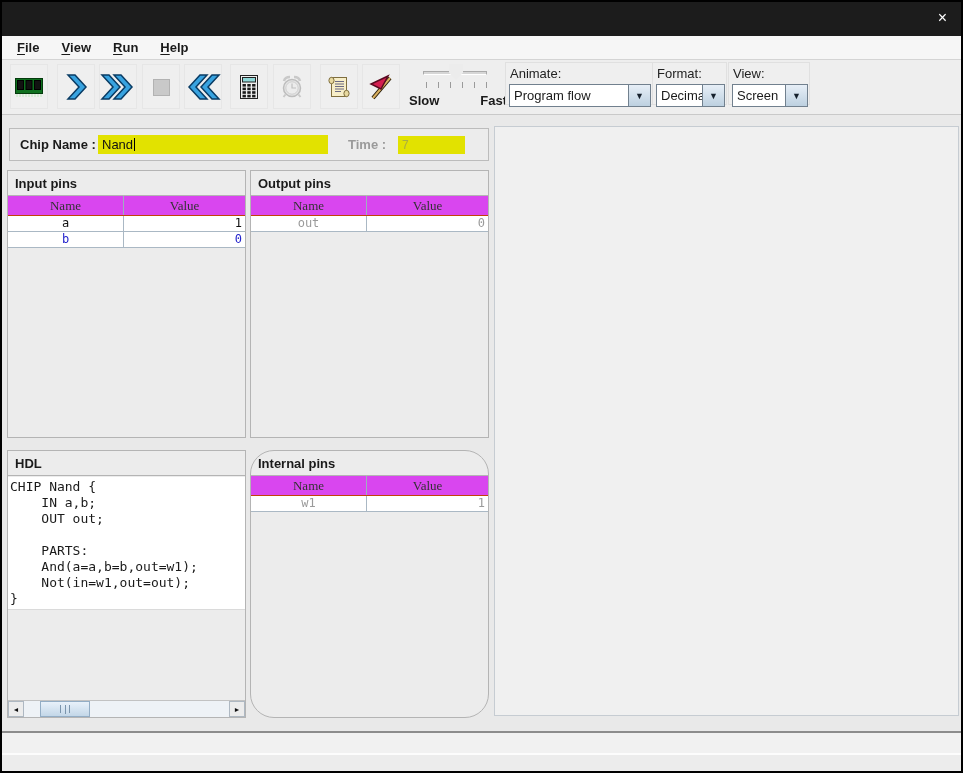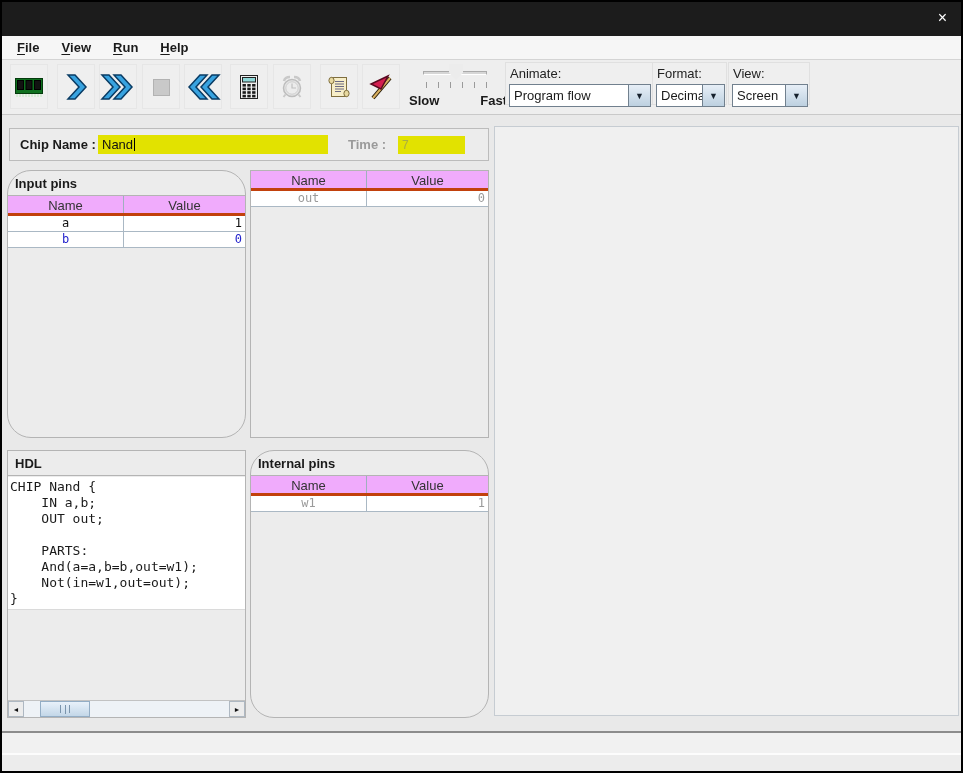--- a/index.html
+++ b/index.html
@@ -67,7 +67,7 @@
                 font-size:12px; color:#a9ad42; padding:2px 0 0 4px; }
 
   .panel { position:absolute; background:#ececec; border:1px solid #b4b4b4; }
-  .p-input    { left:5px;   top:55px;  width:239px; height:268px;border-radius:24px; }
+  .p-input    { left:5px;   top:55px;  width:239px; height:268px; }
   .p-output   { left:248px; top:55px;  width:239px; height:268px; }
   .p-hdl      { left:5px;   top:335px; width:239px; height:268px; }
   .p-internal { left:248px; top:335px; width:239px; height:268px;border-radius:24px; }

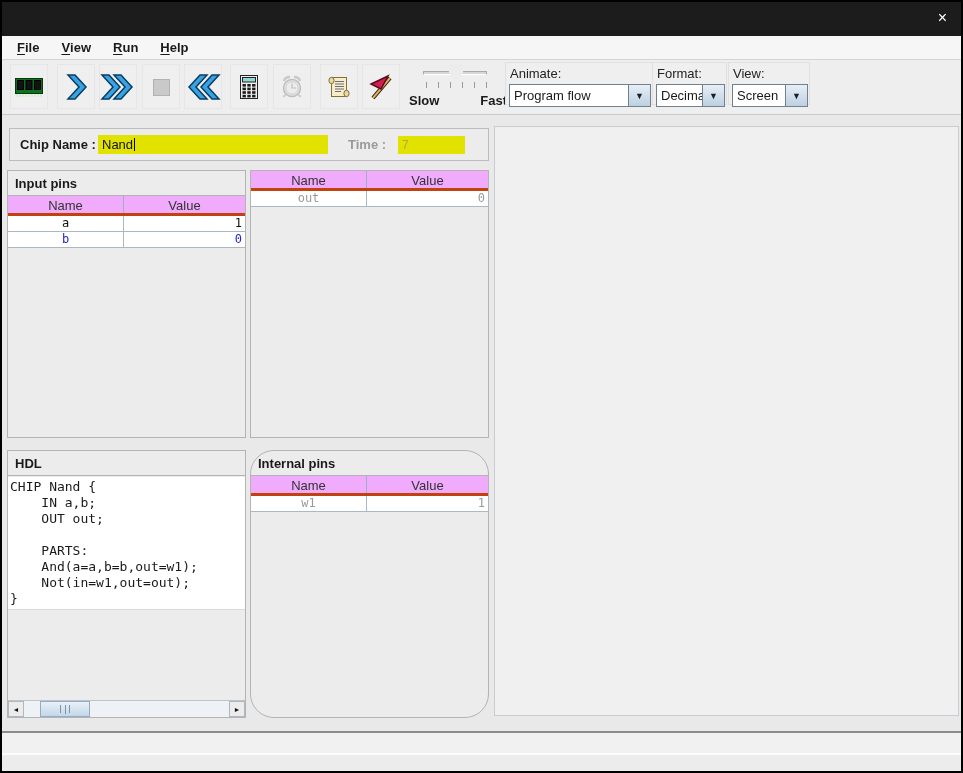--- a/index.html
+++ b/index.html
@@ -286,6 +286,7 @@
     </div>
 
     <div class="panel p-output">
+      <div class="panel-title">Output pins</div>
       <div id="tbl-output">
           <div class="pt-header">
             <div class="pt-hcell">Name</div>

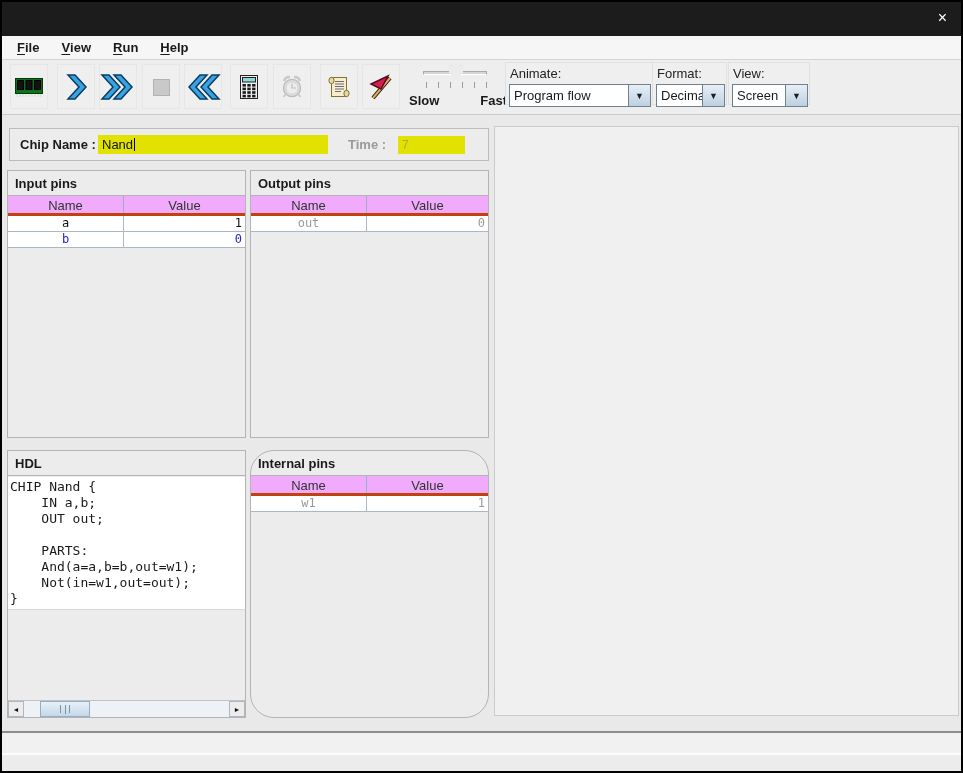--- a/index.html
+++ b/index.html
@@ -73,7 +73,7 @@
   .p-internal { left:248px; top:335px; width:239px; height:268px;border-radius:24px; }
   .panel-title { height:25px; line-height:25px; padding-left:7px; font-size:13px; font-weight:bold;
                  color:#1a1a1a; border-bottom:1px solid #b4b4b4; }
-  .pt-header { display:flex; height:20px; background:#f0abfc; border-bottom:3px solid #c2410c; }
+  .pt-header { display:flex; height:20px; background:#d946ef; border-bottom:1px solid #c2410c;font-family:Liberation Serif, serif; }
   .pt-hcell { width:116px; text-align:center; font-size:13px; color:#333; line-height:19px;
               border-right:1px solid #9fafbe; }
   .pt-hcell:last-child { flex:1; border-right:none; }

